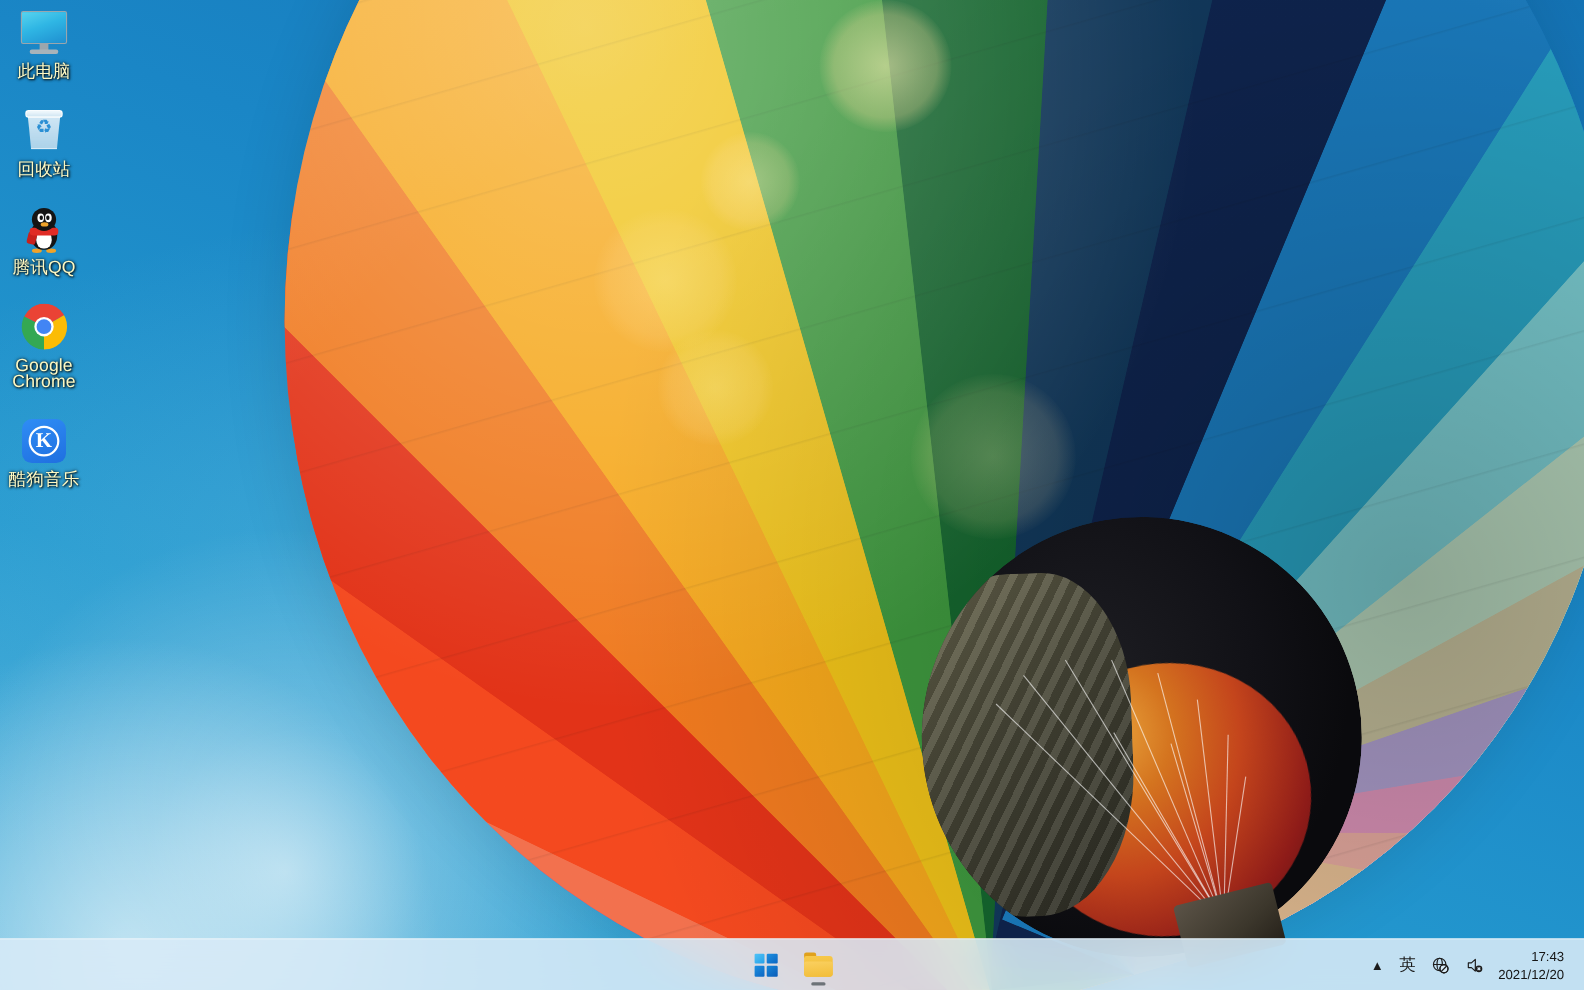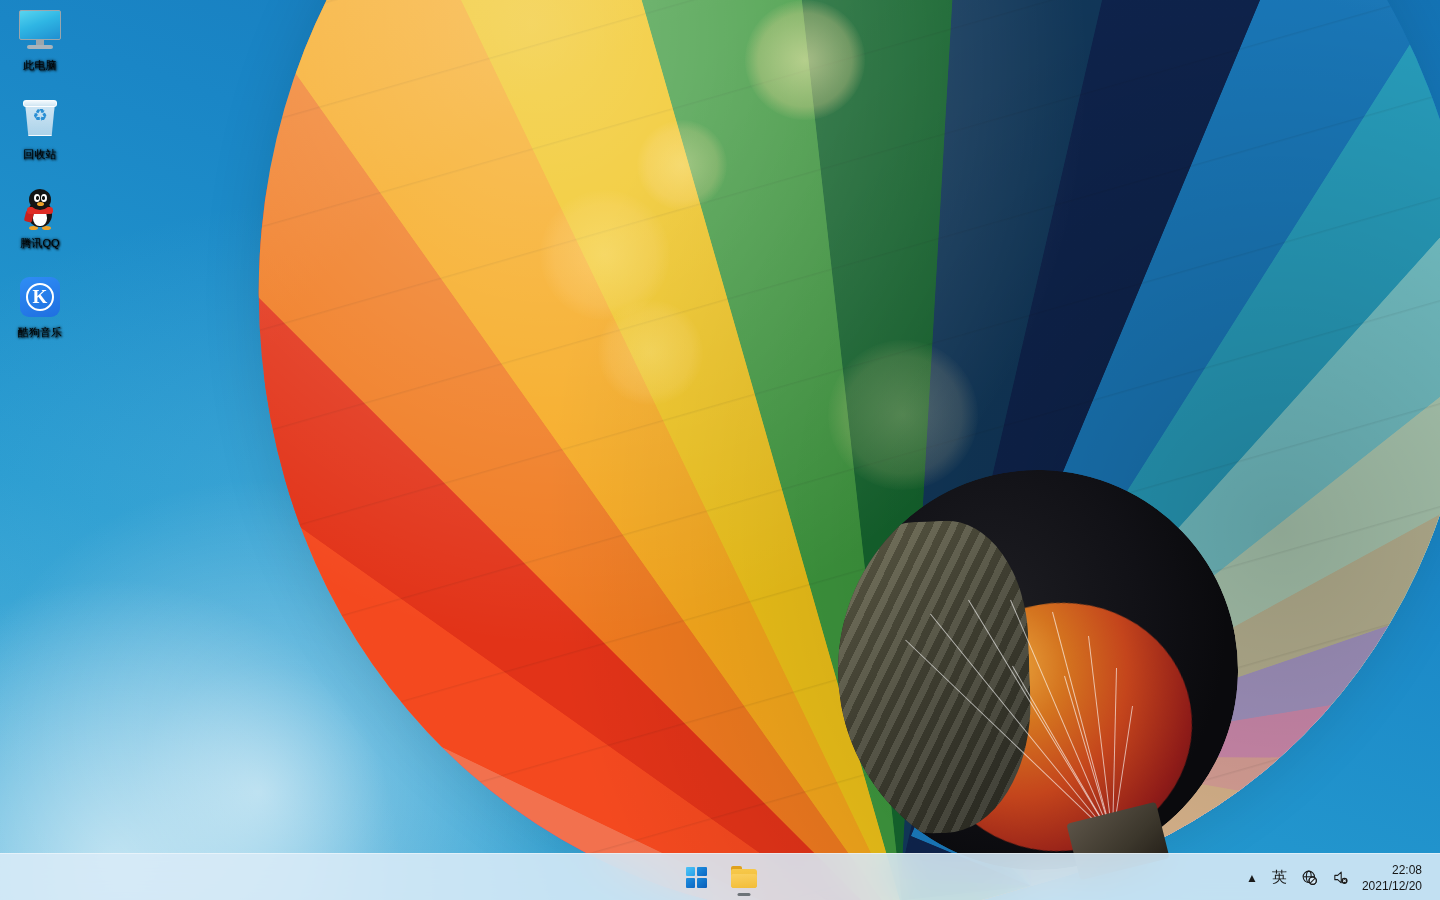--- a/index.html
+++ b/index.html
@@ -169,9 +169,9 @@
     position: relative;
   }
   .icon-label {
-    font-size: 11px;
+    font-size: 16px;
     line-height: 15px;
-    color: #000000;
+    color: #fef9c3;
     text-shadow: 0 0 3px rgba(0,0,0,0.95), 1px 1px 2px rgba(0,0,0,0.9);
     word-break: break-word;
     letter-spacing: .1px;

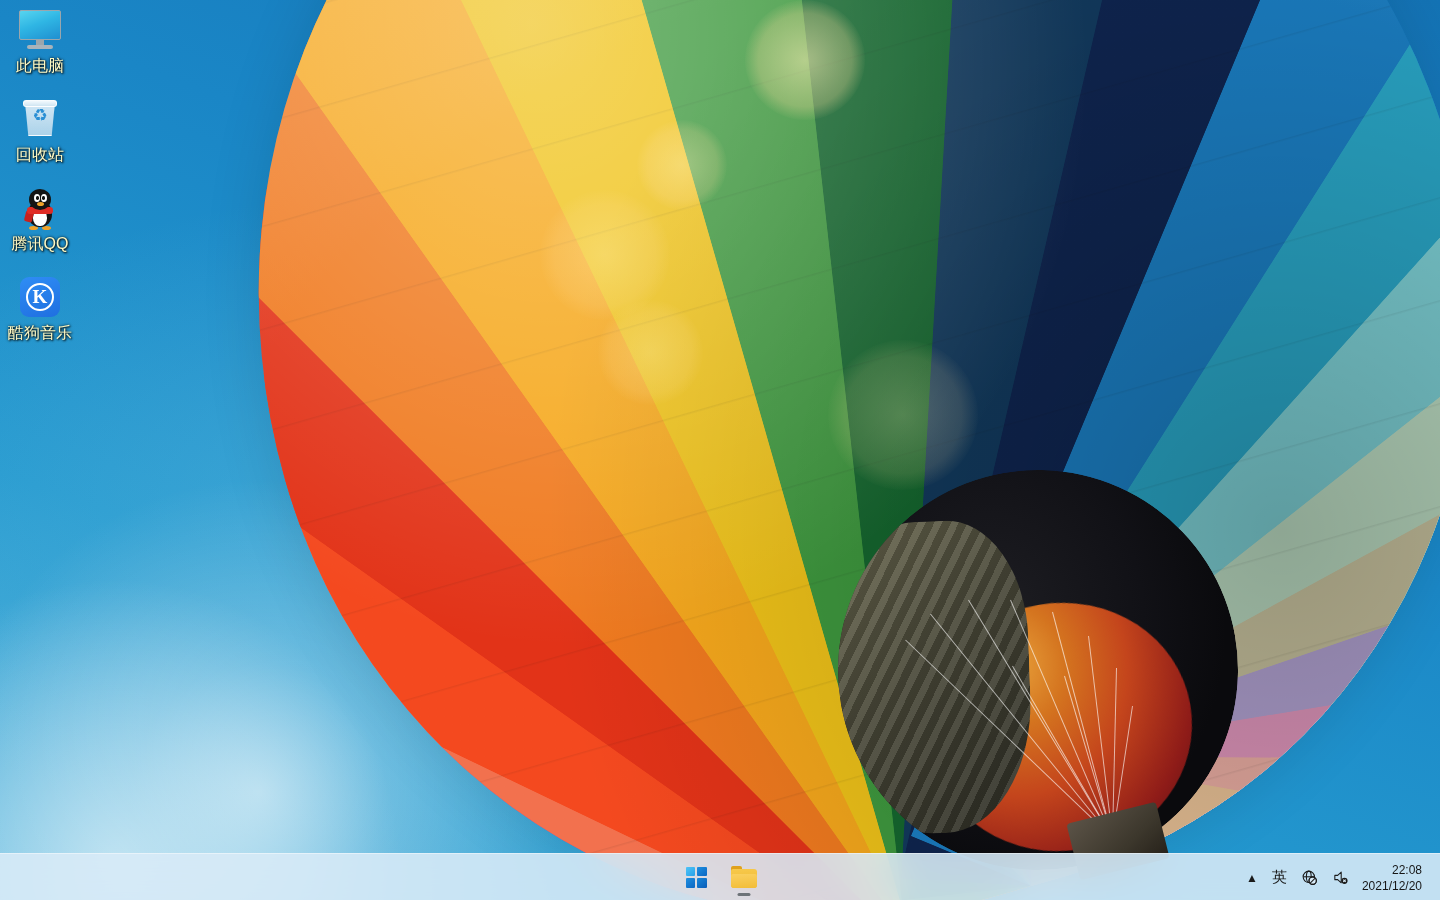--- a/index.html
+++ b/index.html
@@ -451,6 +451,20 @@
       <div class="icon-label">腾讯QQ</div>
     </div>
 
+    <div class="icon-cell">
+      <div class="icon-art">
+        <div class="chrome-wrap">
+          <svg width="42" height="42" viewBox="0 0 100 100">
+            <path d="M50 50 L95 24 A50 50 0 0 0 7 28 Z" fill="#ea4335"></path>
+            <path d="M50 50 L7 28 A50 50 0 0 0 50 100 Z" fill="#34a853"></path>
+            <path d="M50 50 L50 100 A50 50 0 0 0 95 24 Z" fill="#fbbc05"></path>
+            <circle cx="50" cy="50" r="21" fill="#ffffff"></circle>
+            <circle cx="50" cy="50" r="16" fill="#4285f4"></circle>
+          </svg>
+        </div>
+      </div>
+      <div class="icon-label">Google Chrome</div>
+    </div>
 
     <div class="icon-cell">
       <div class="icon-art">

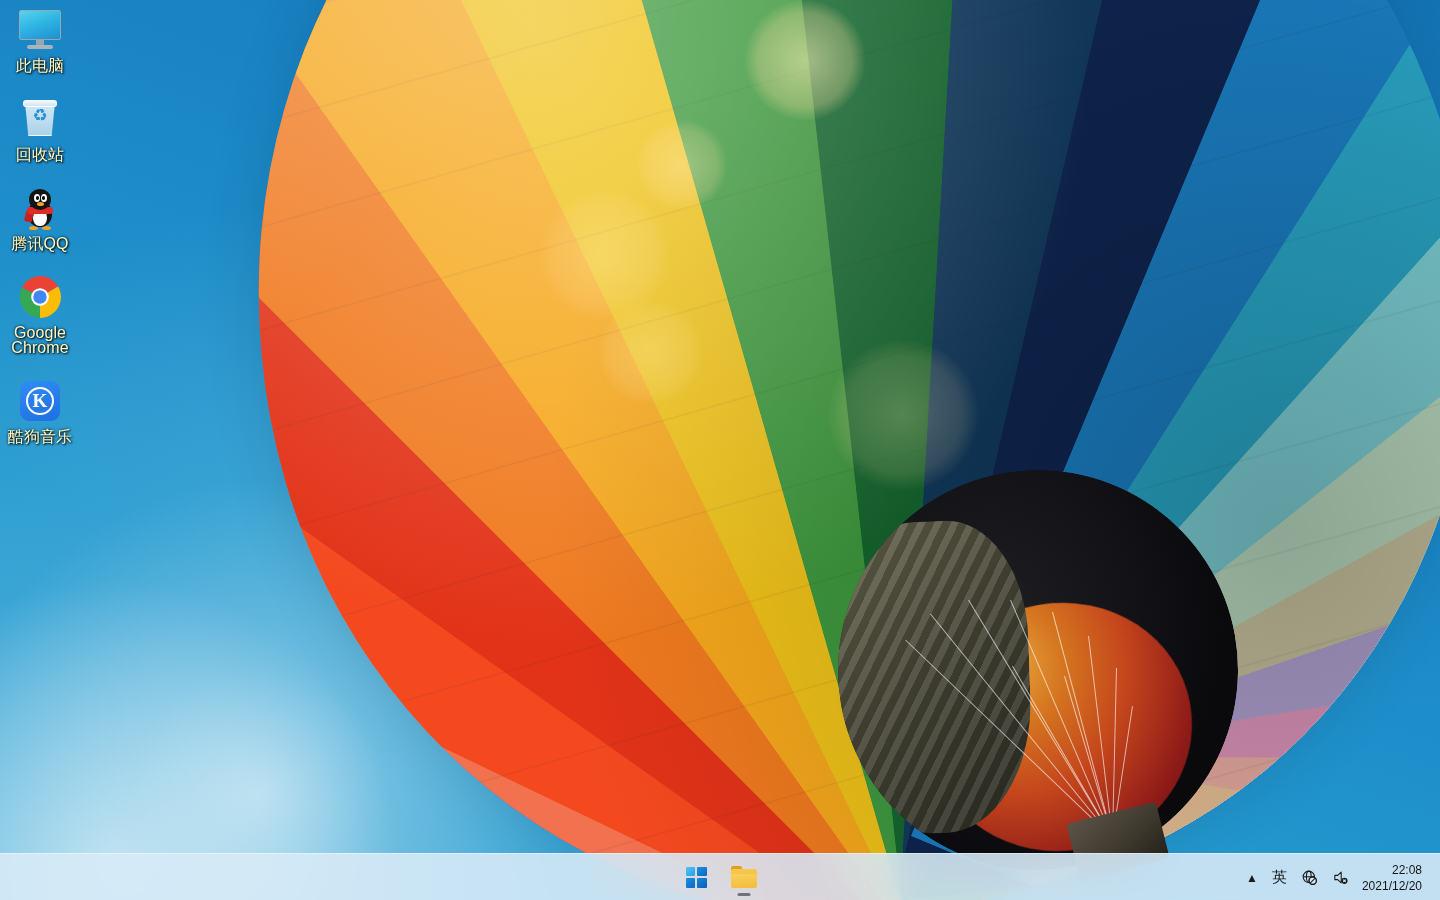--- a/index.html
+++ b/index.html
@@ -531,7 +531,7 @@
       </div>
 
       <div id="clock">
-        <div>22:08</div>
+        <div>17:43</div>
         <div>2021/12/20</div>
       </div>
 

